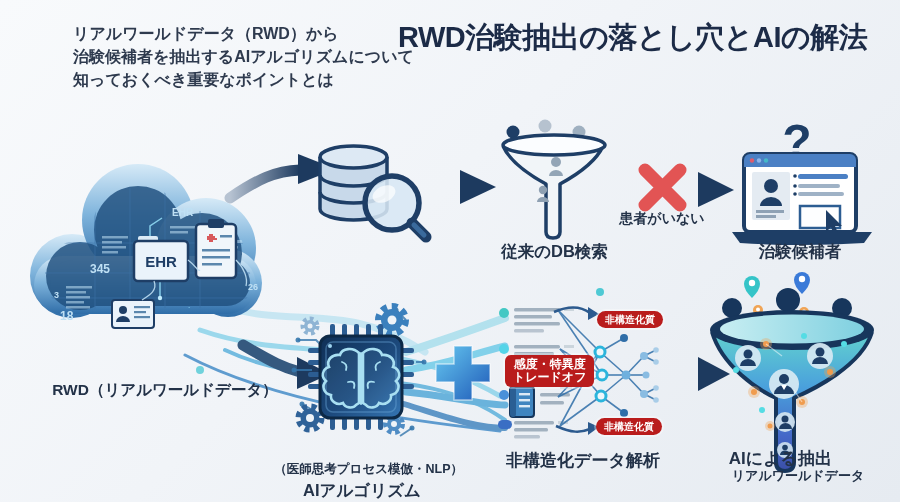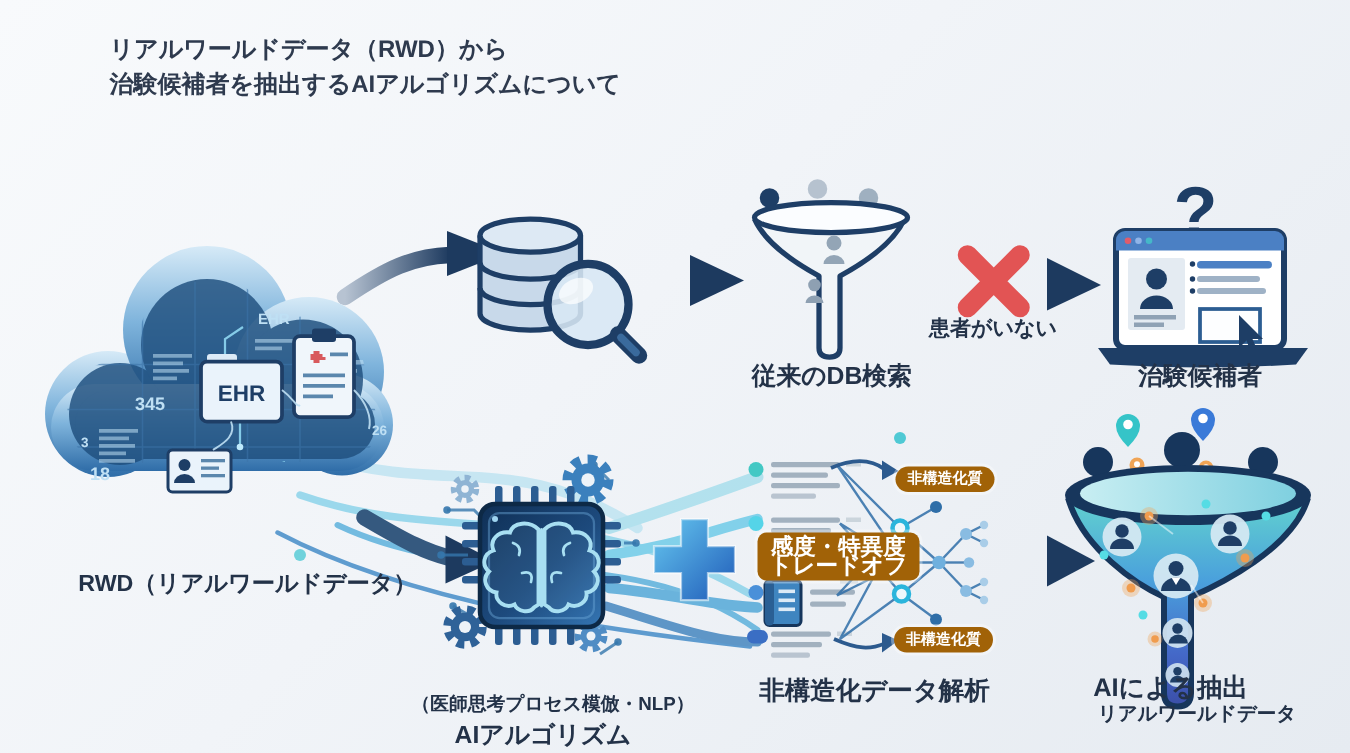--- a/index.html
+++ b/index.html
@@ -530,6 +530,7 @@
 </div>
 
 <div class="lbl" id="title">
+  <div>RWD治験抽出の落とし穴とAIの解法</div>
 </div>
 
 <div class="lbl" id="rwd-caption">RWD（リアルワールドデータ）</div>

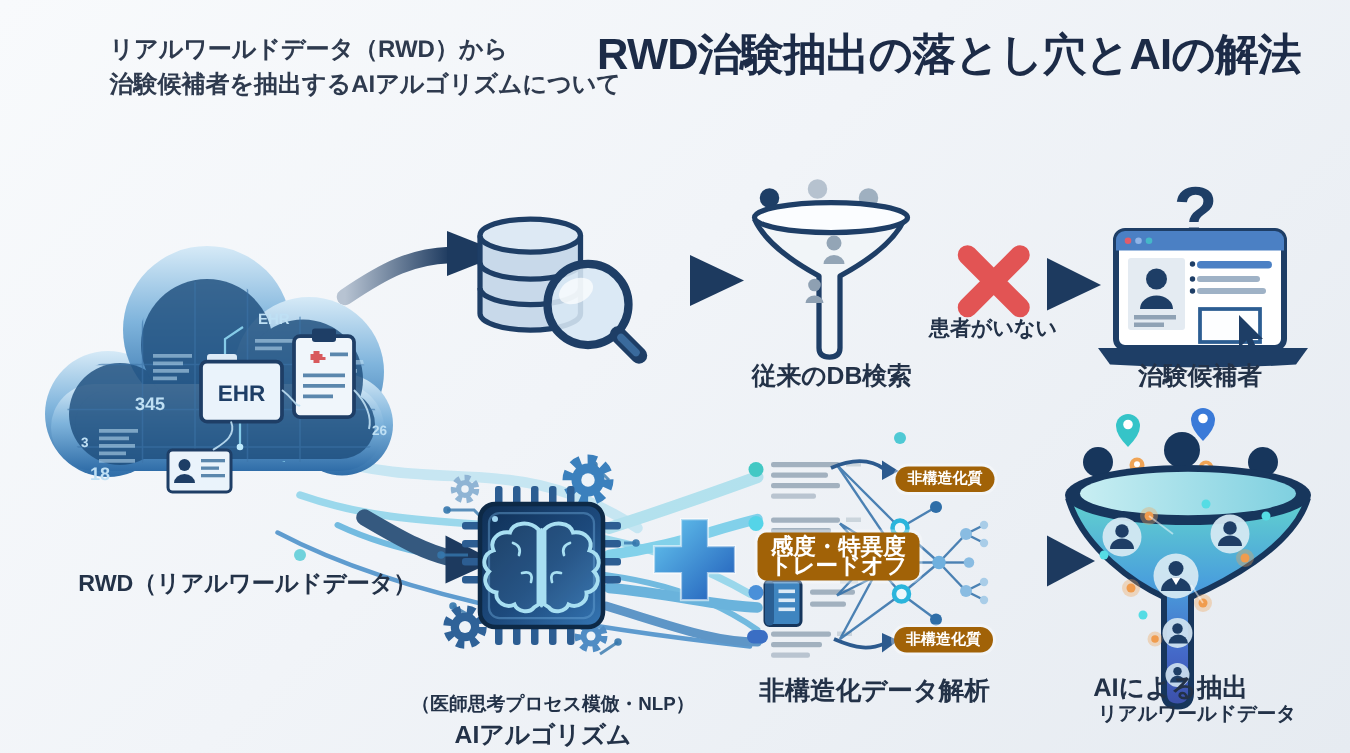--- a/index.html
+++ b/index.html
@@ -527,6 +527,7 @@
 <div class="lbl" id="intro">
   <div>リアルワールドデータ（RWD）から</div>
   <div>治験候補者を抽出するAIアルゴリズムについて</div>
+  <div>知っておくべき重要なポイントとは</div>
 </div>
 
 <div class="lbl" id="title">

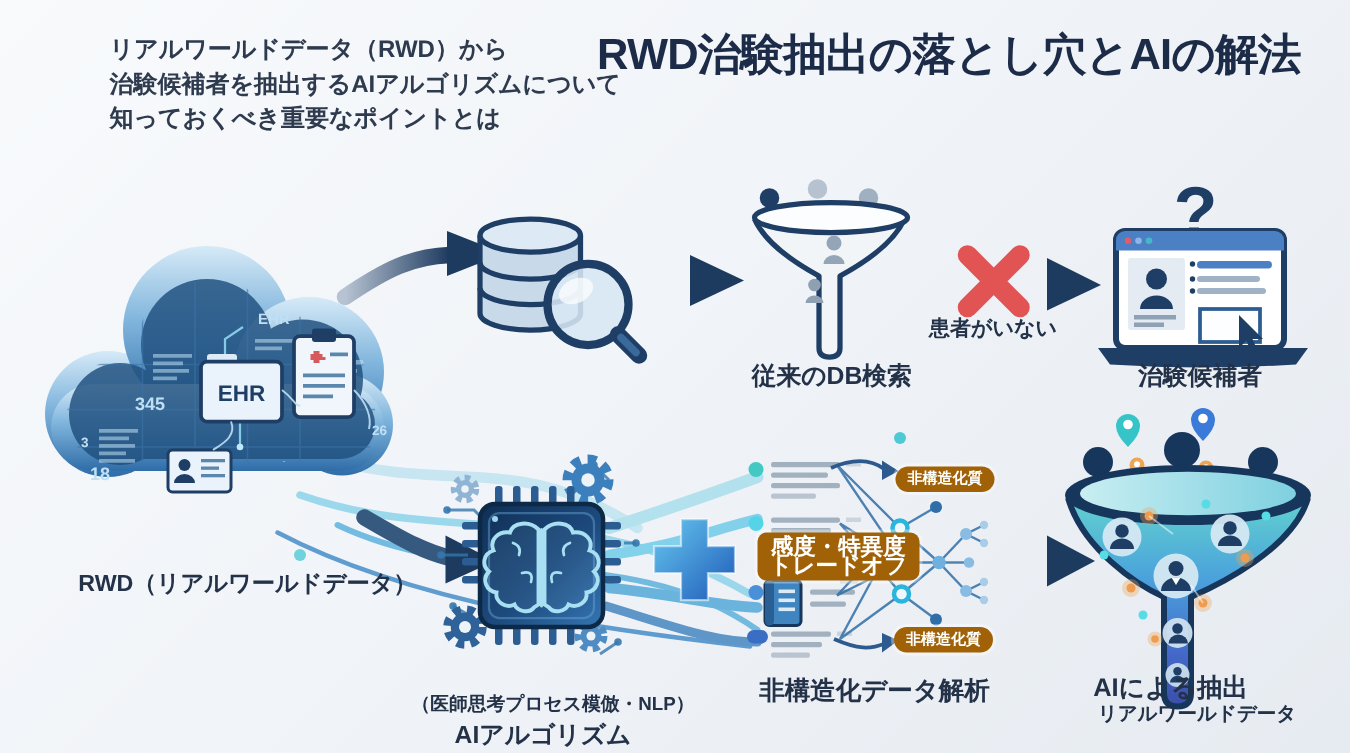--- a/index.html
+++ b/index.html
@@ -22,7 +22,7 @@
   #result-caption{left:712px;top:449px;width:120px;font-size:17px;text-align:right;}
   #result-subcaption{left:723px;top:468px;width:150px;font-size:13px;}
   .badge{
-    position:absolute;background:#a16207;color:#fff;font-weight:bold;
+    position:absolute;background:#b91c1c;color:#fff;font-weight:bold;
     border-radius:9px;padding:2px 8px;font-size:10px;line-height:13px;
     box-shadow:0 0 0 2px rgba(255,255,255,.35);text-align:center;white-space:nowrap;
   }

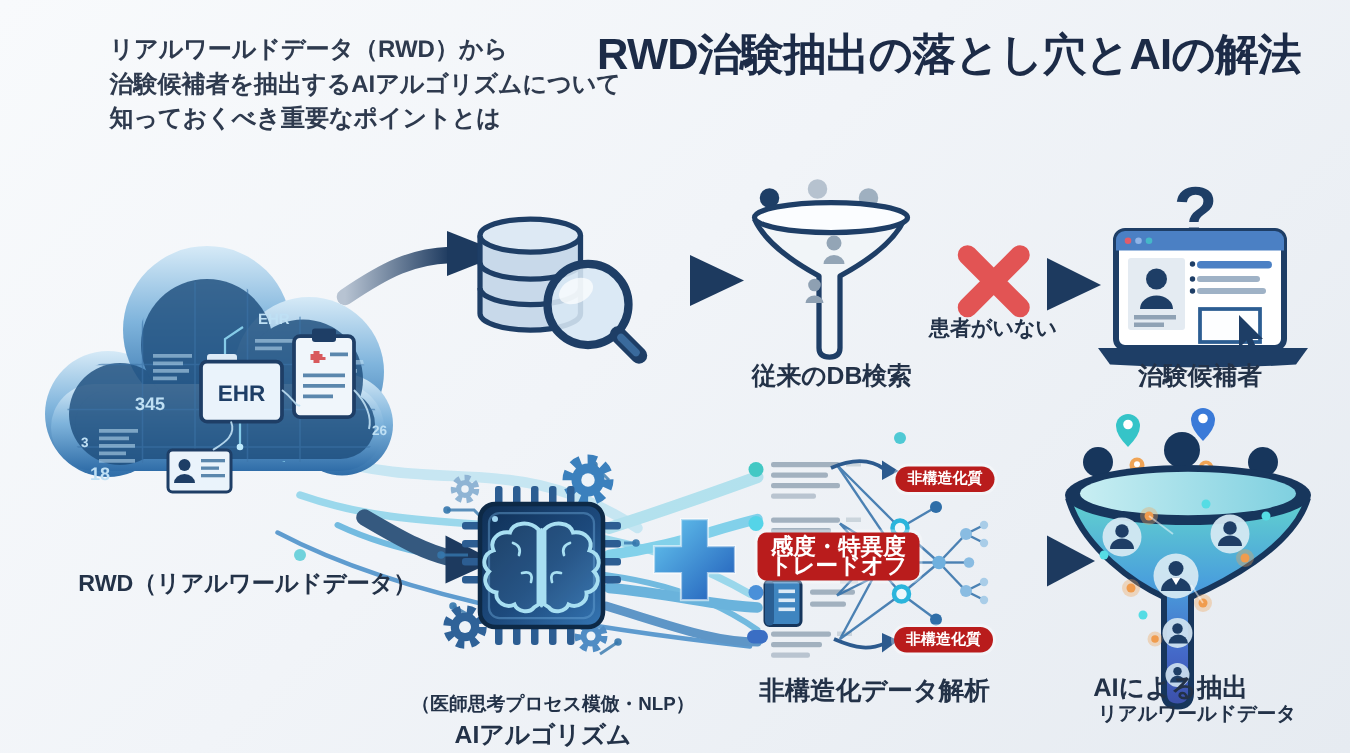--- a/index.html
+++ b/index.html
@@ -27,7 +27,7 @@
     box-shadow:0 0 0 2px rgba(255,255,255,.35);text-align:center;white-space:nowrap;
   }
   #badge-top{left:597px;top:311px;}
-  #badge-mid{left:505px;top:355px;border-radius:6px;padding:3px 8px;font-size:15px;}
+  #badge-mid{left:505px;top:355px;border-radius:6px;padding:3px 8px;font-size:12px;}
   #badge-bottom{left:596px;top:418px;}
   svg{position:absolute;overflow:visible;}
 </style>

